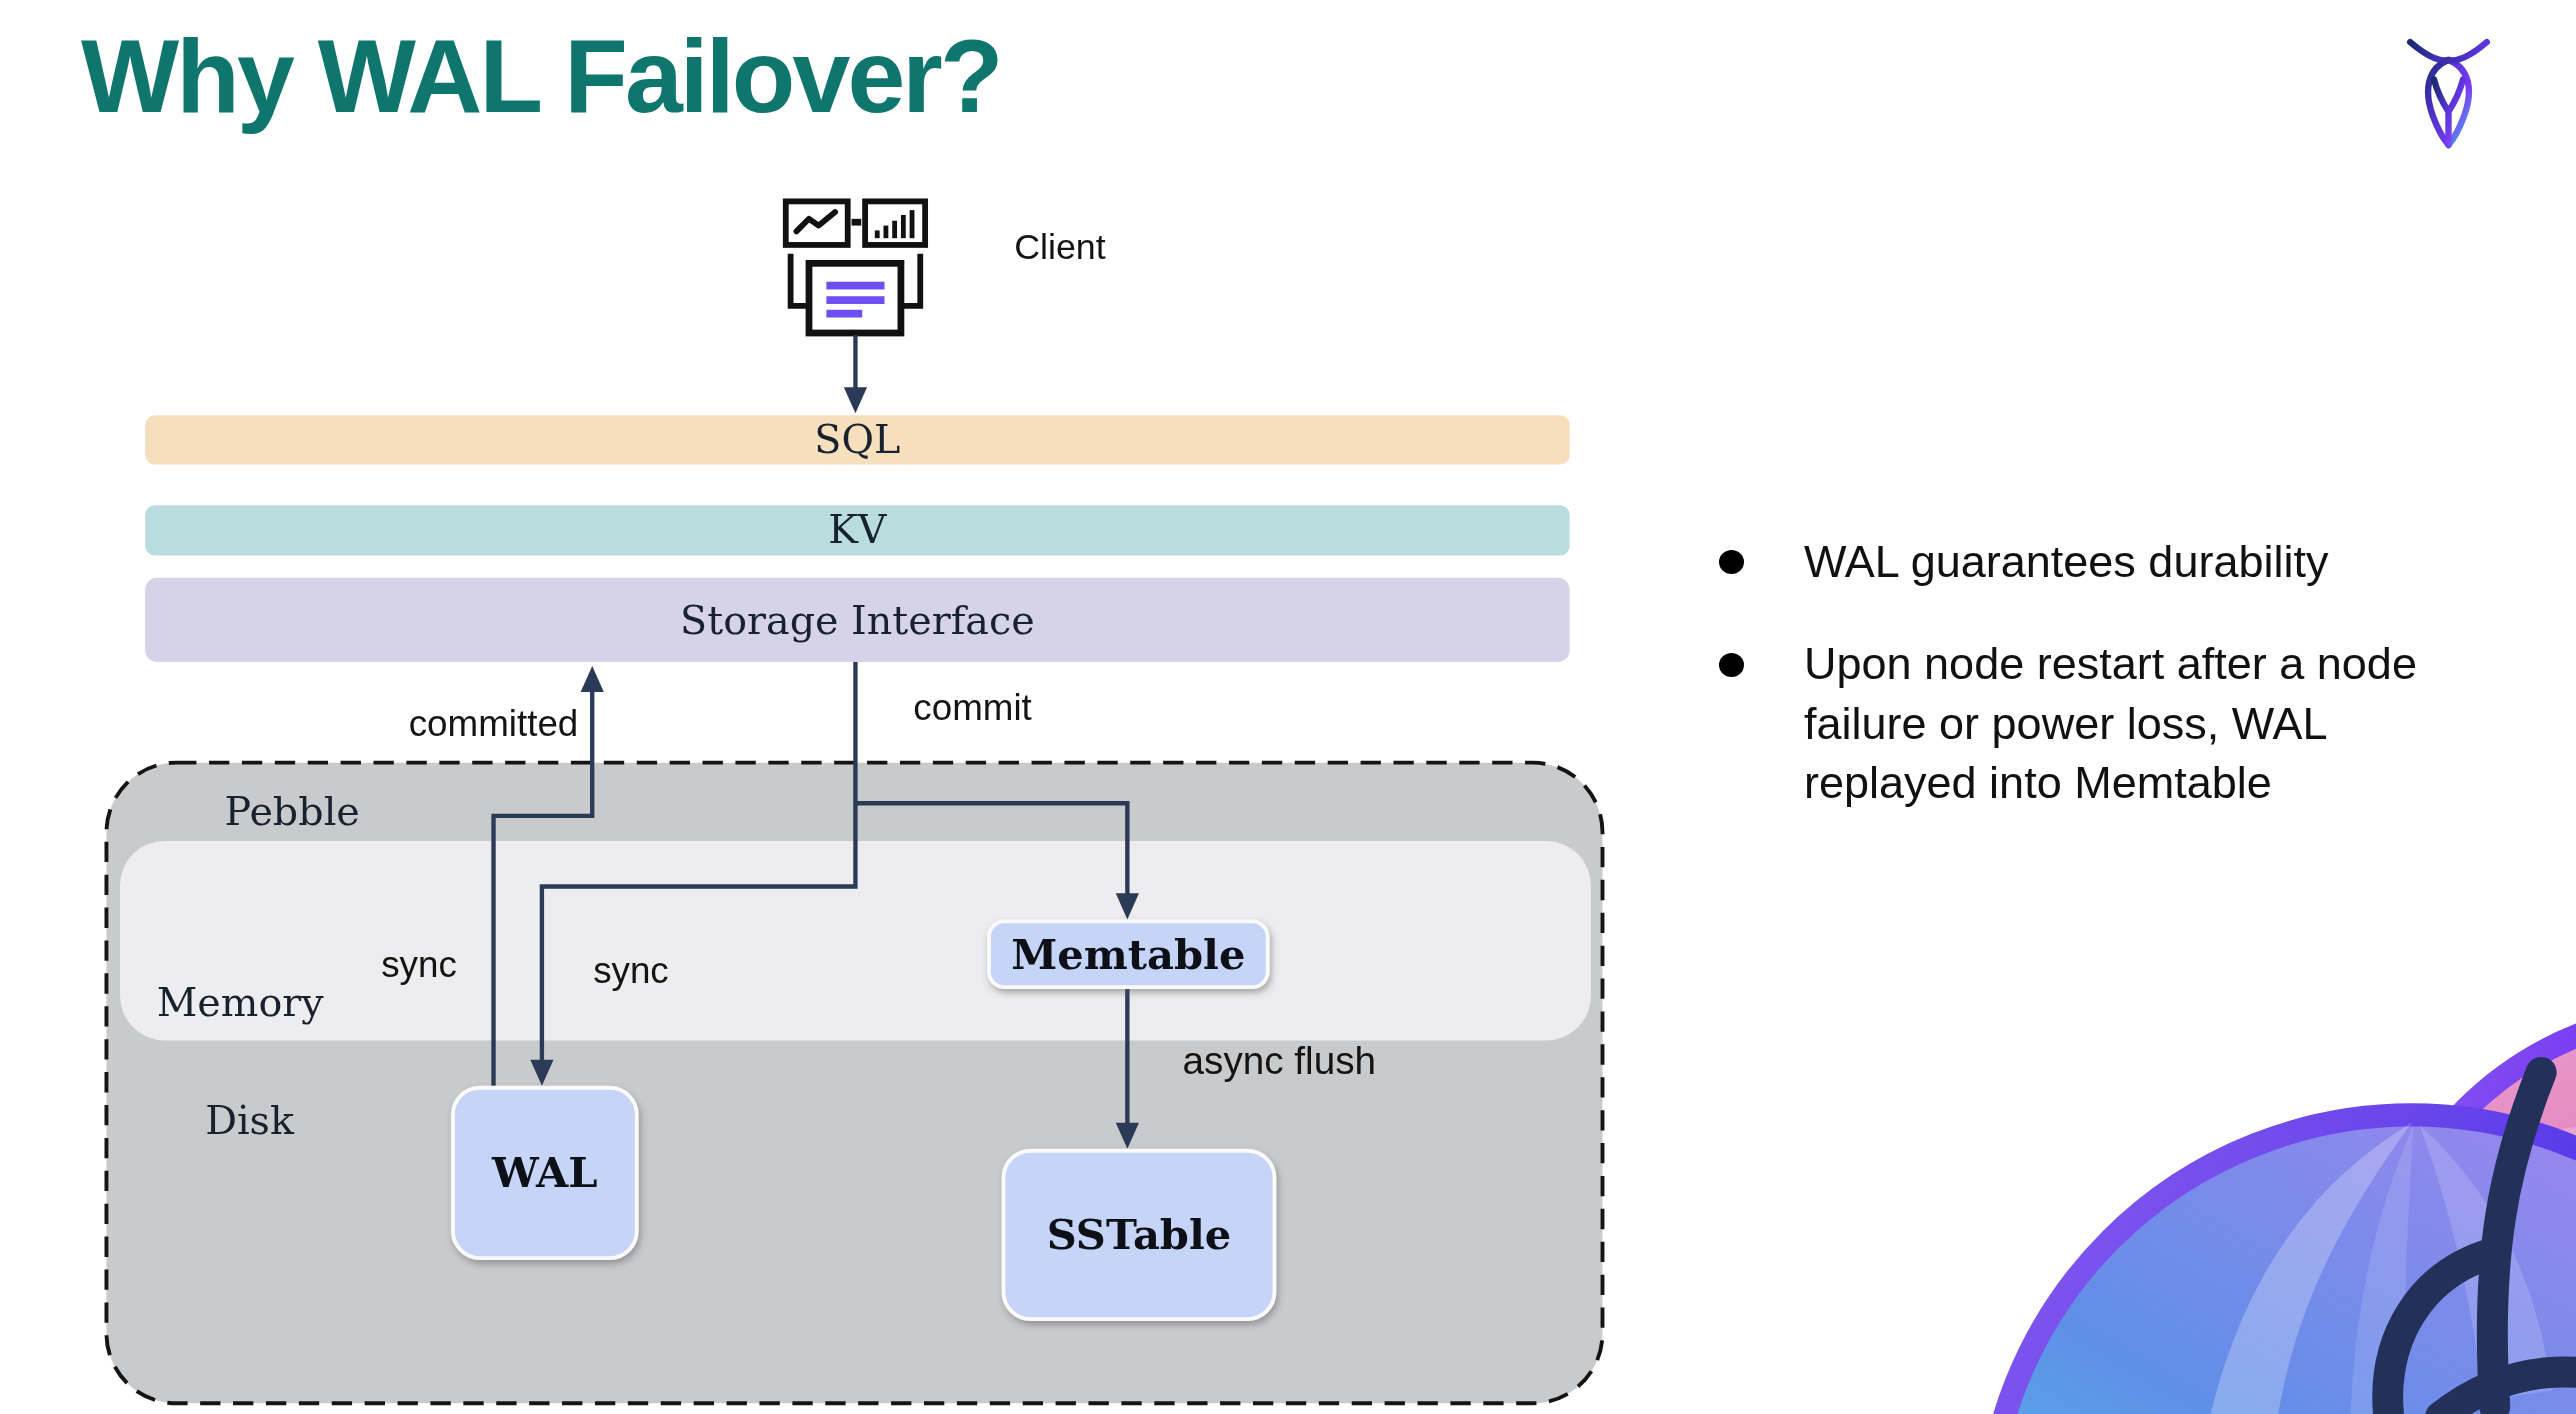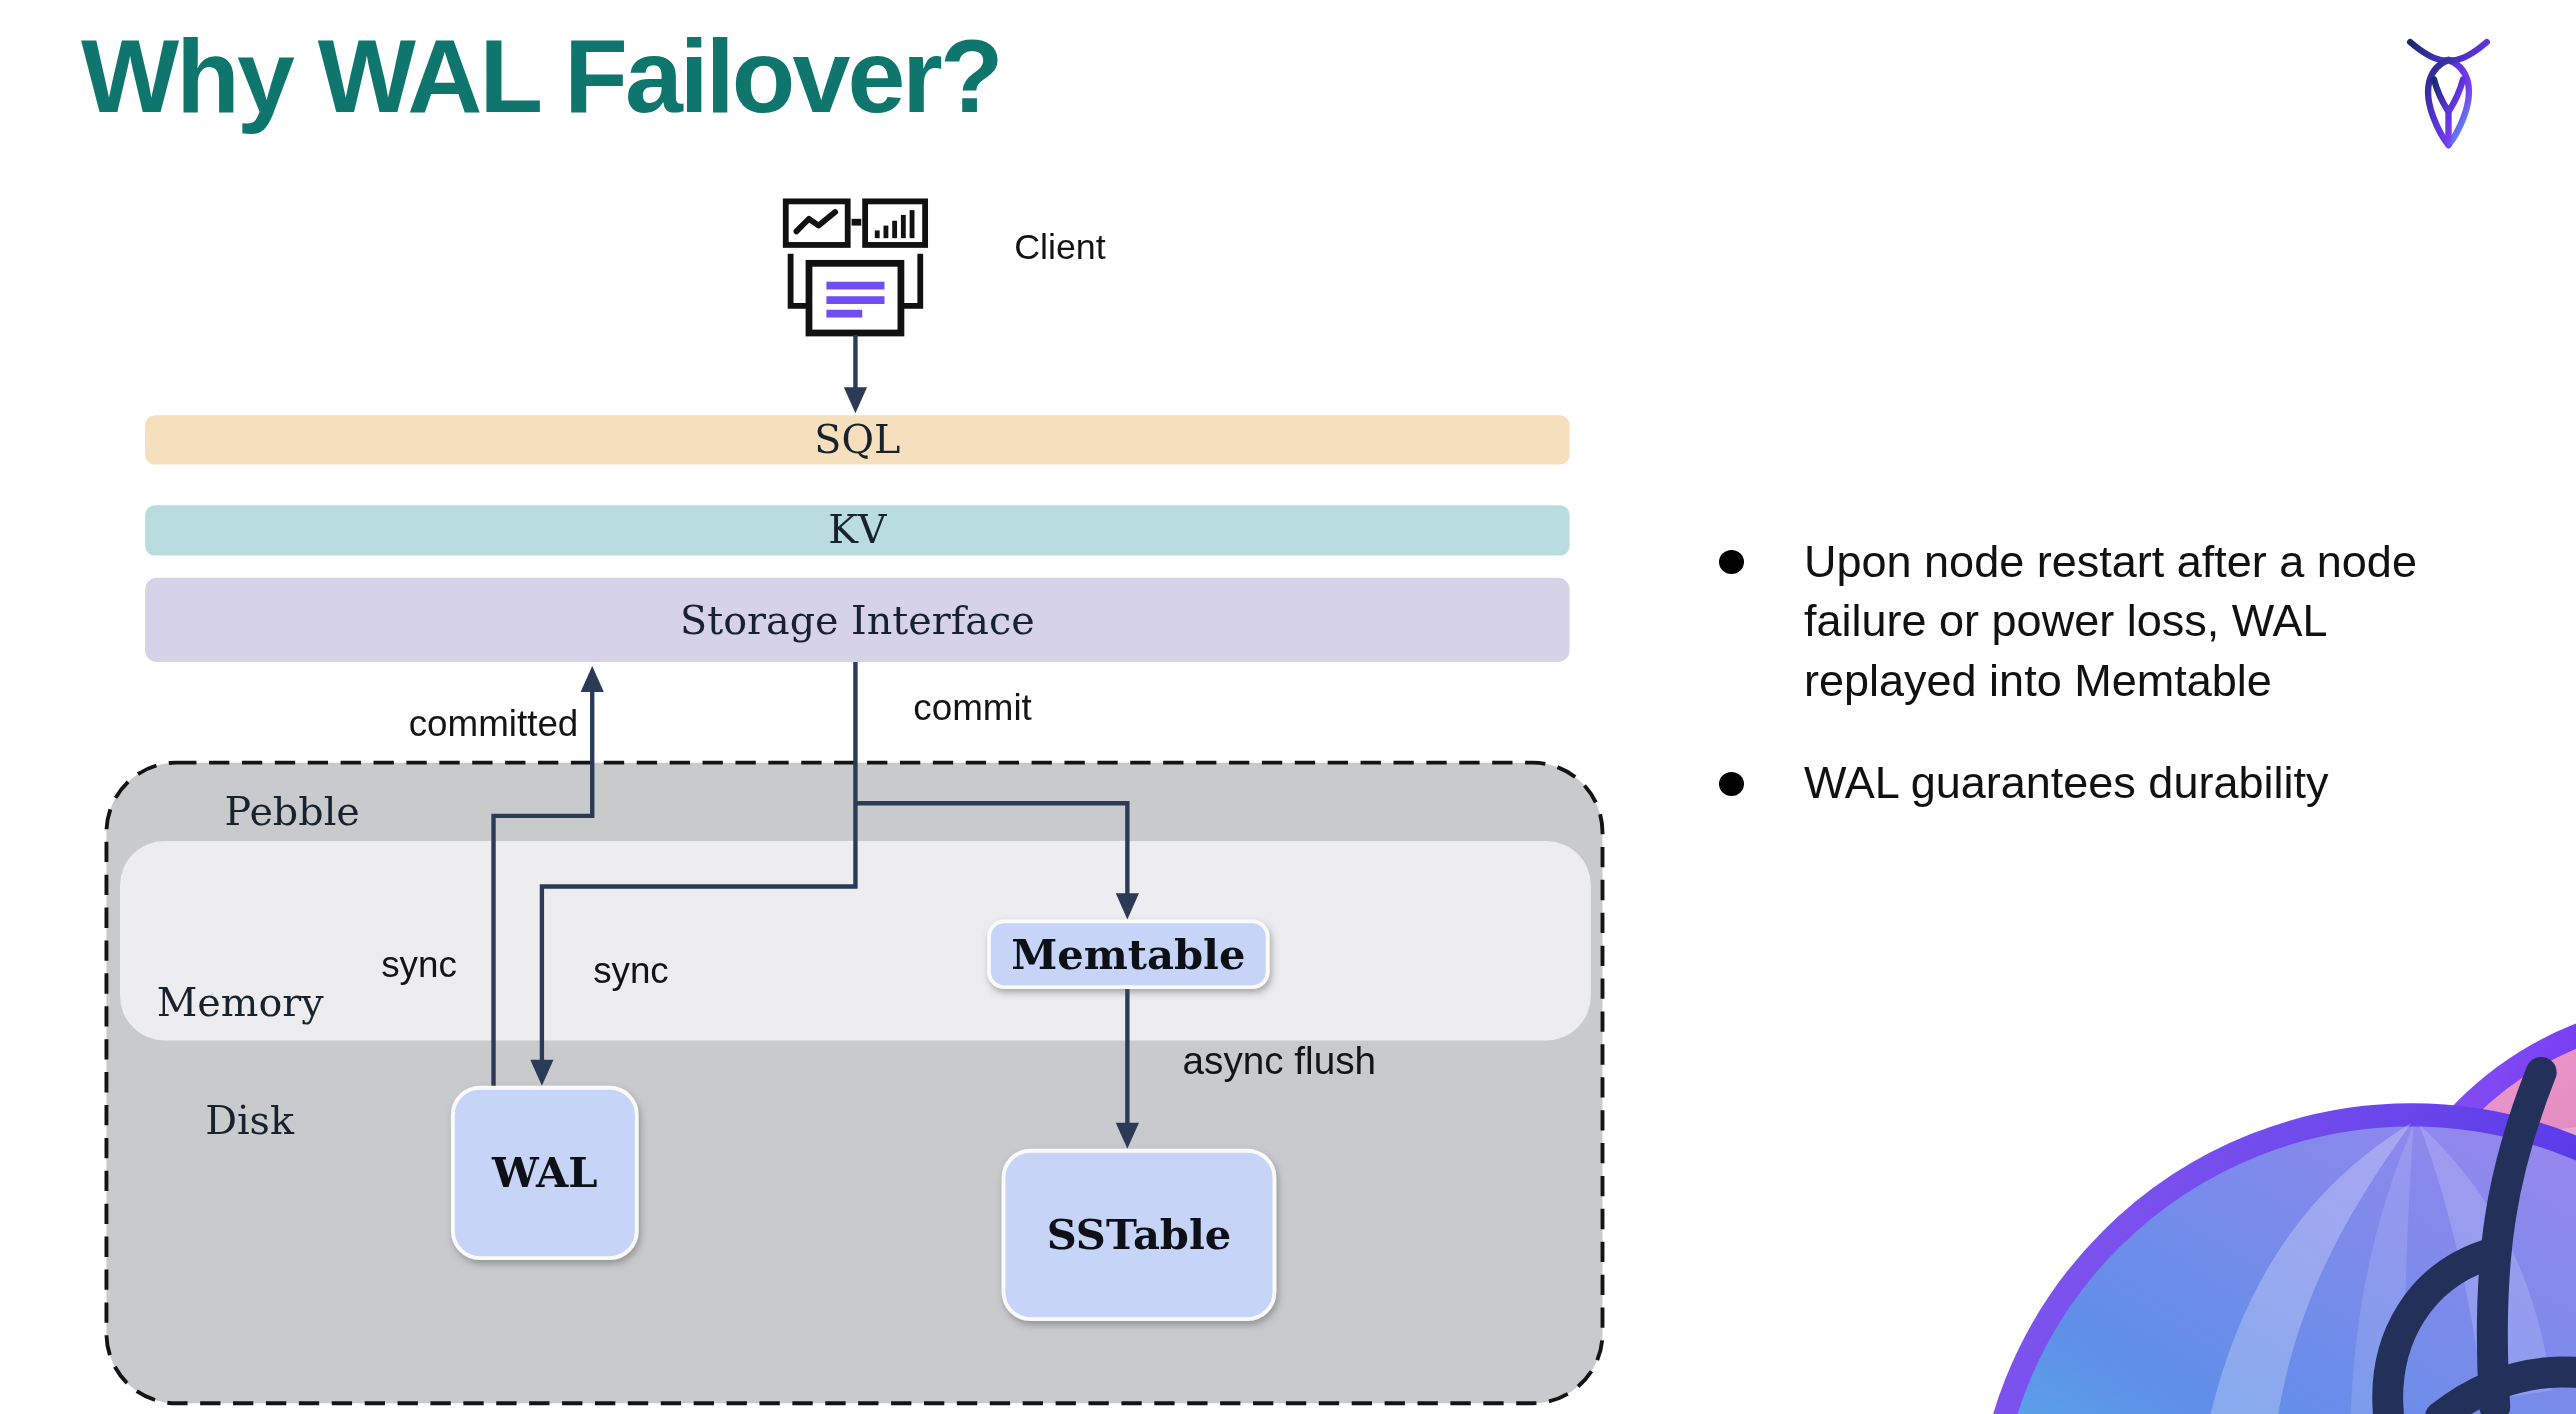--- a/index.html
+++ b/index.html
@@ -46,11 +46,11 @@
   <div class="bullets">
     <div class="bullet-item">
       <div class="bullet-dot"></div>
-      <div class="bullet-text">Upon node restart after a node failure or power loss, WAL replayed into Memtable</div>
+      <div class="bullet-text">WAL guarantees durability</div>
     </div>
     <div class="bullet-item">
       <div class="bullet-dot"></div>
-      <div class="bullet-text">WAL guarantees durability</div>
+      <div class="bullet-text">Upon node restart after a node failure or power loss, WAL replayed into Memtable</div>
     </div>
   </div>
 

